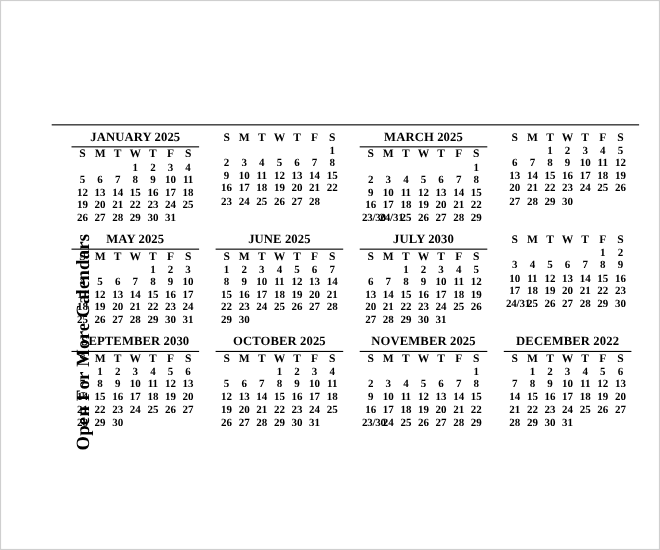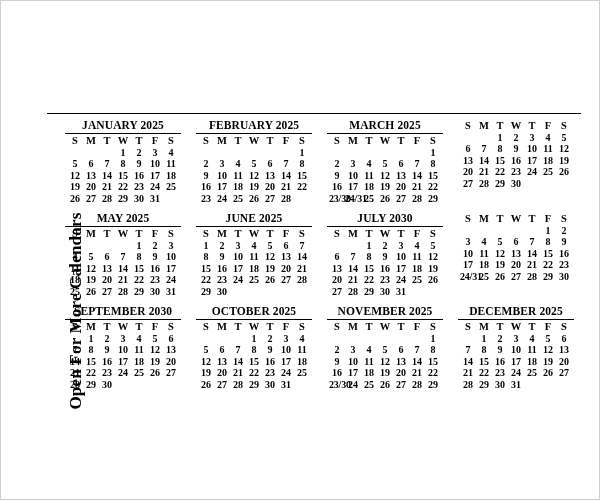--- a/index.html
+++ b/index.html
@@ -165,7 +165,6 @@
         </div>
       </div>
       <div class="month">
-        <div class="m-title">FEBRUARY 2025</div>
         <div class="dow">
           <span>S</span>
           <span>M</span>

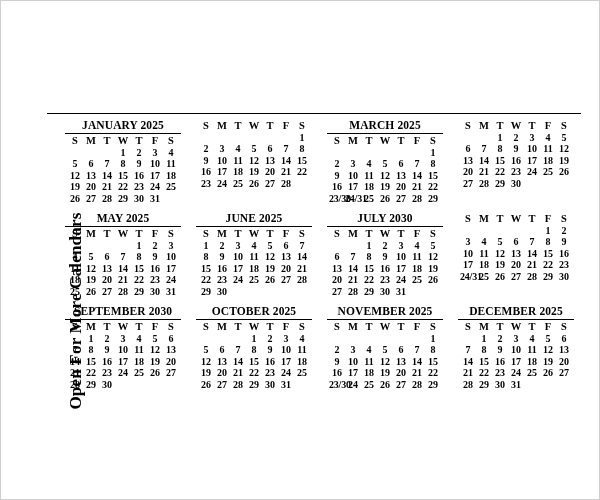--- a/index.html
+++ b/index.html
@@ -652,7 +652,7 @@
         </div>
       </div>
       <div class="month">
-        <div class="m-title">DECEMBER 2025</div>
+        <div class="m-title">DECEMBER 2022</div>
         <div class="dow">
           <span>S</span>
           <span>M</span>

